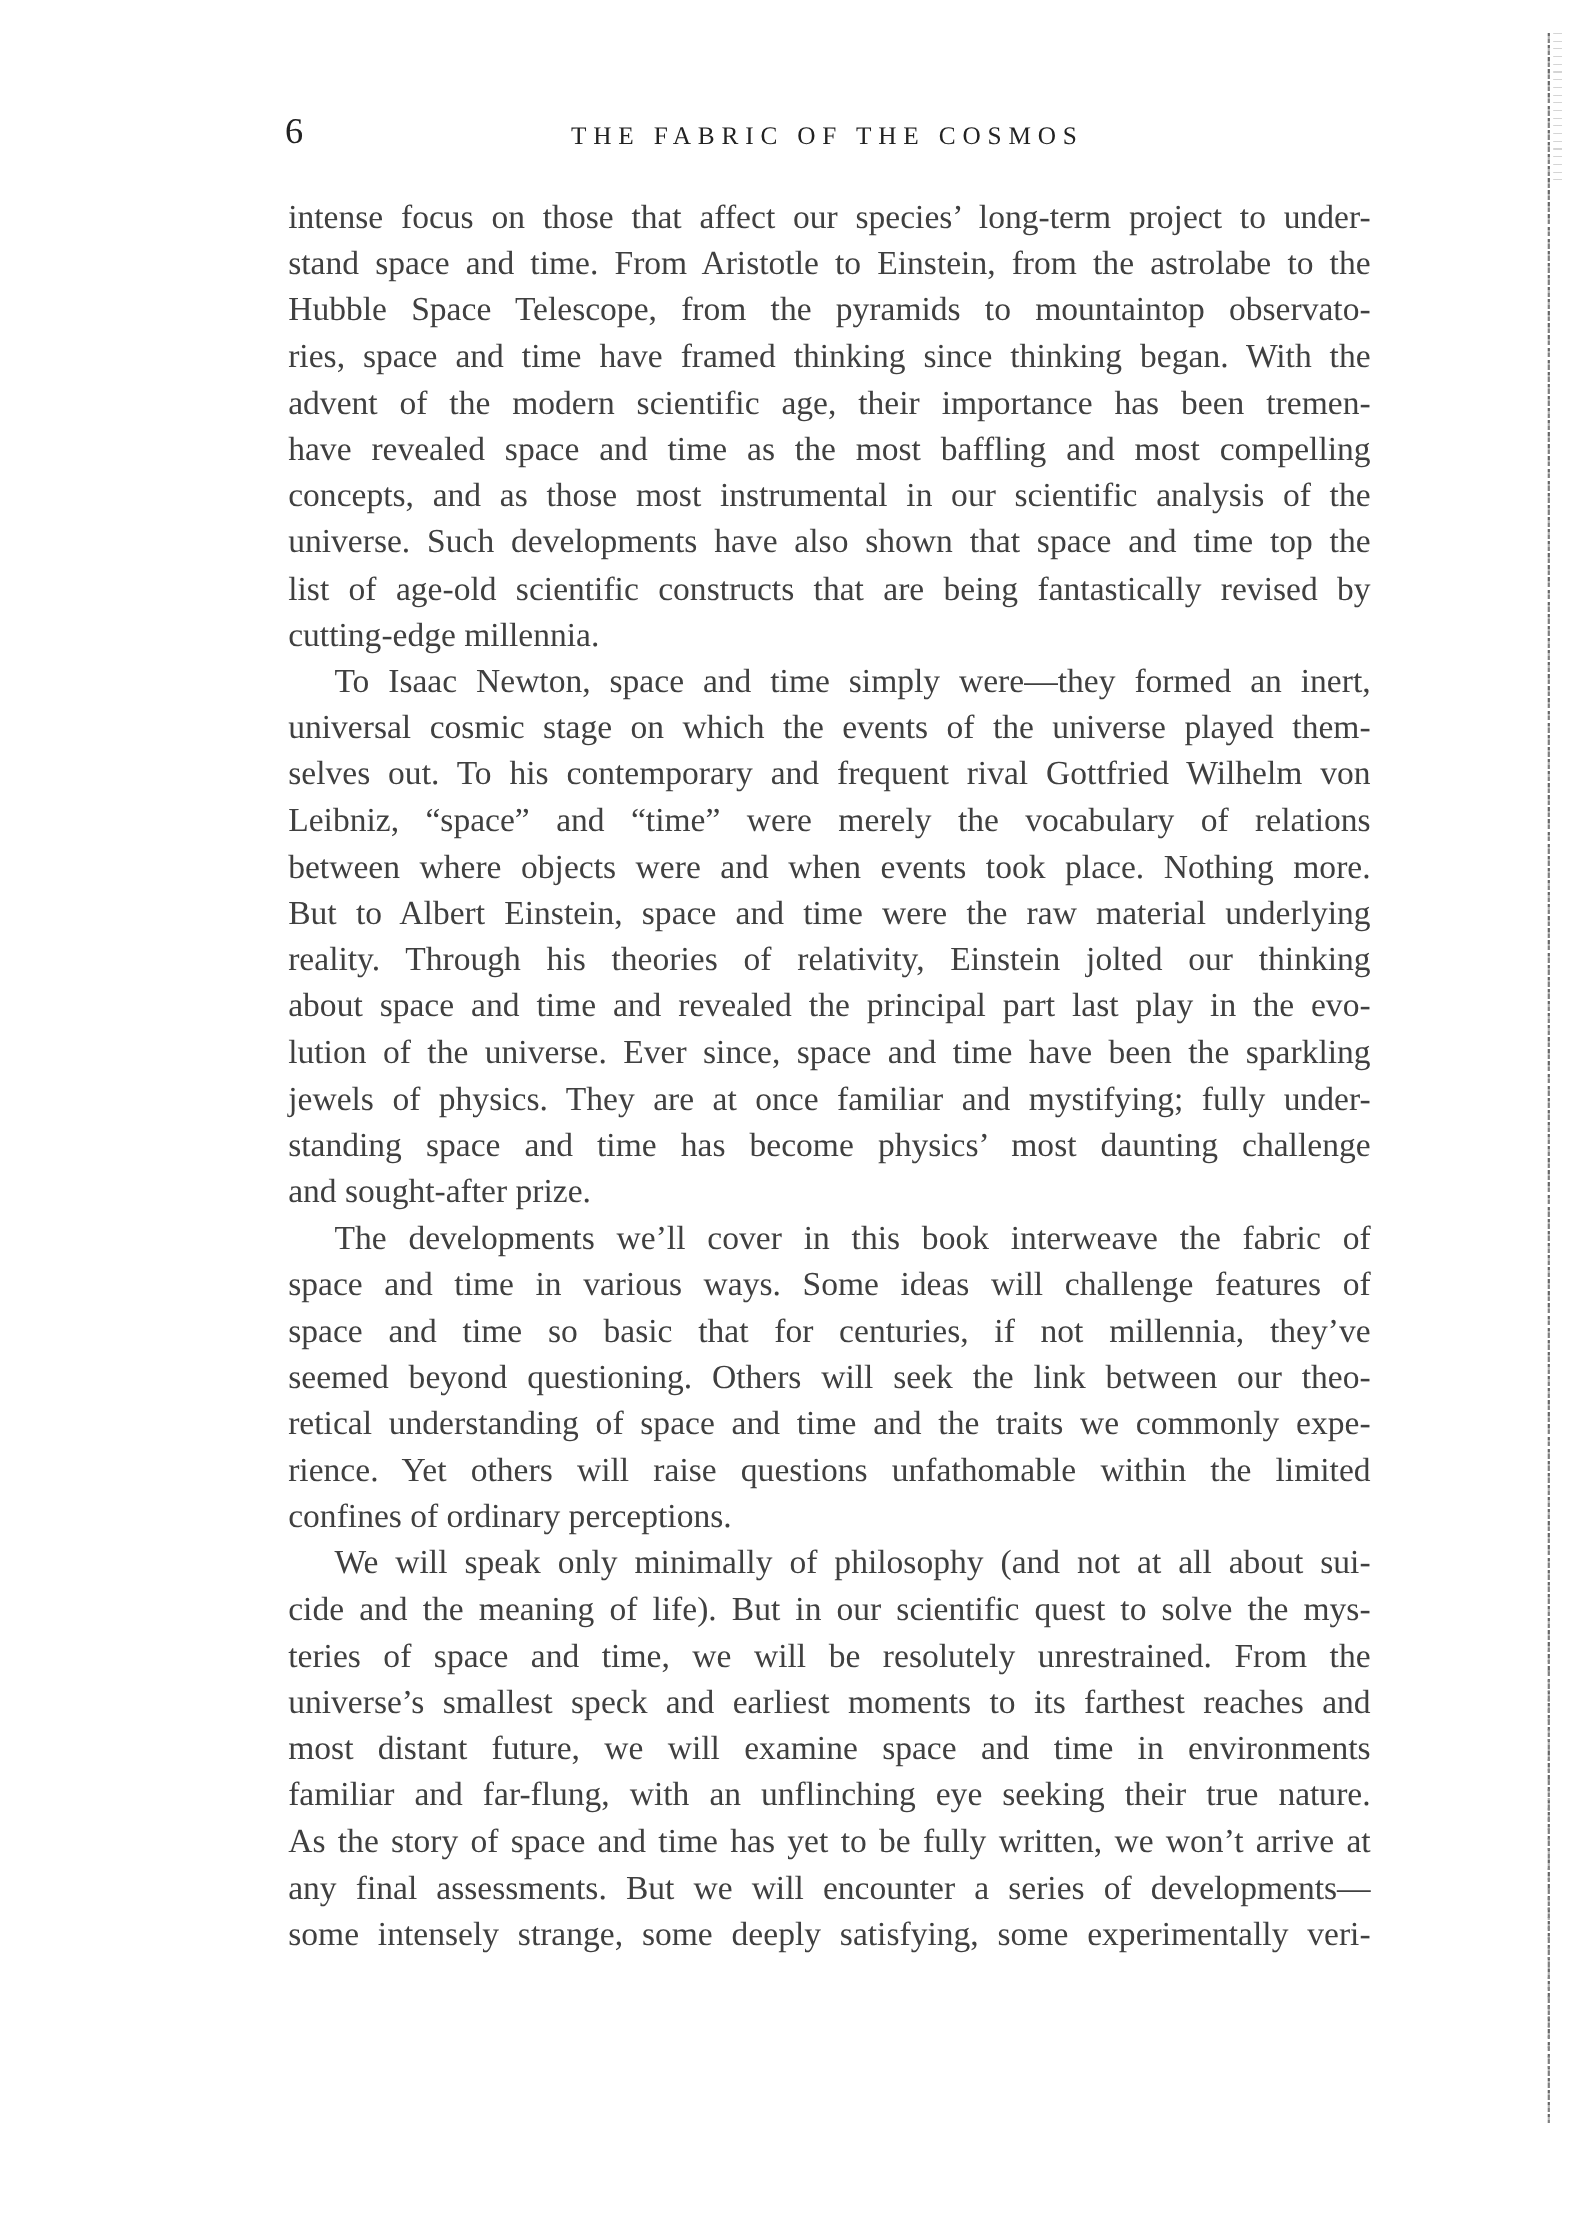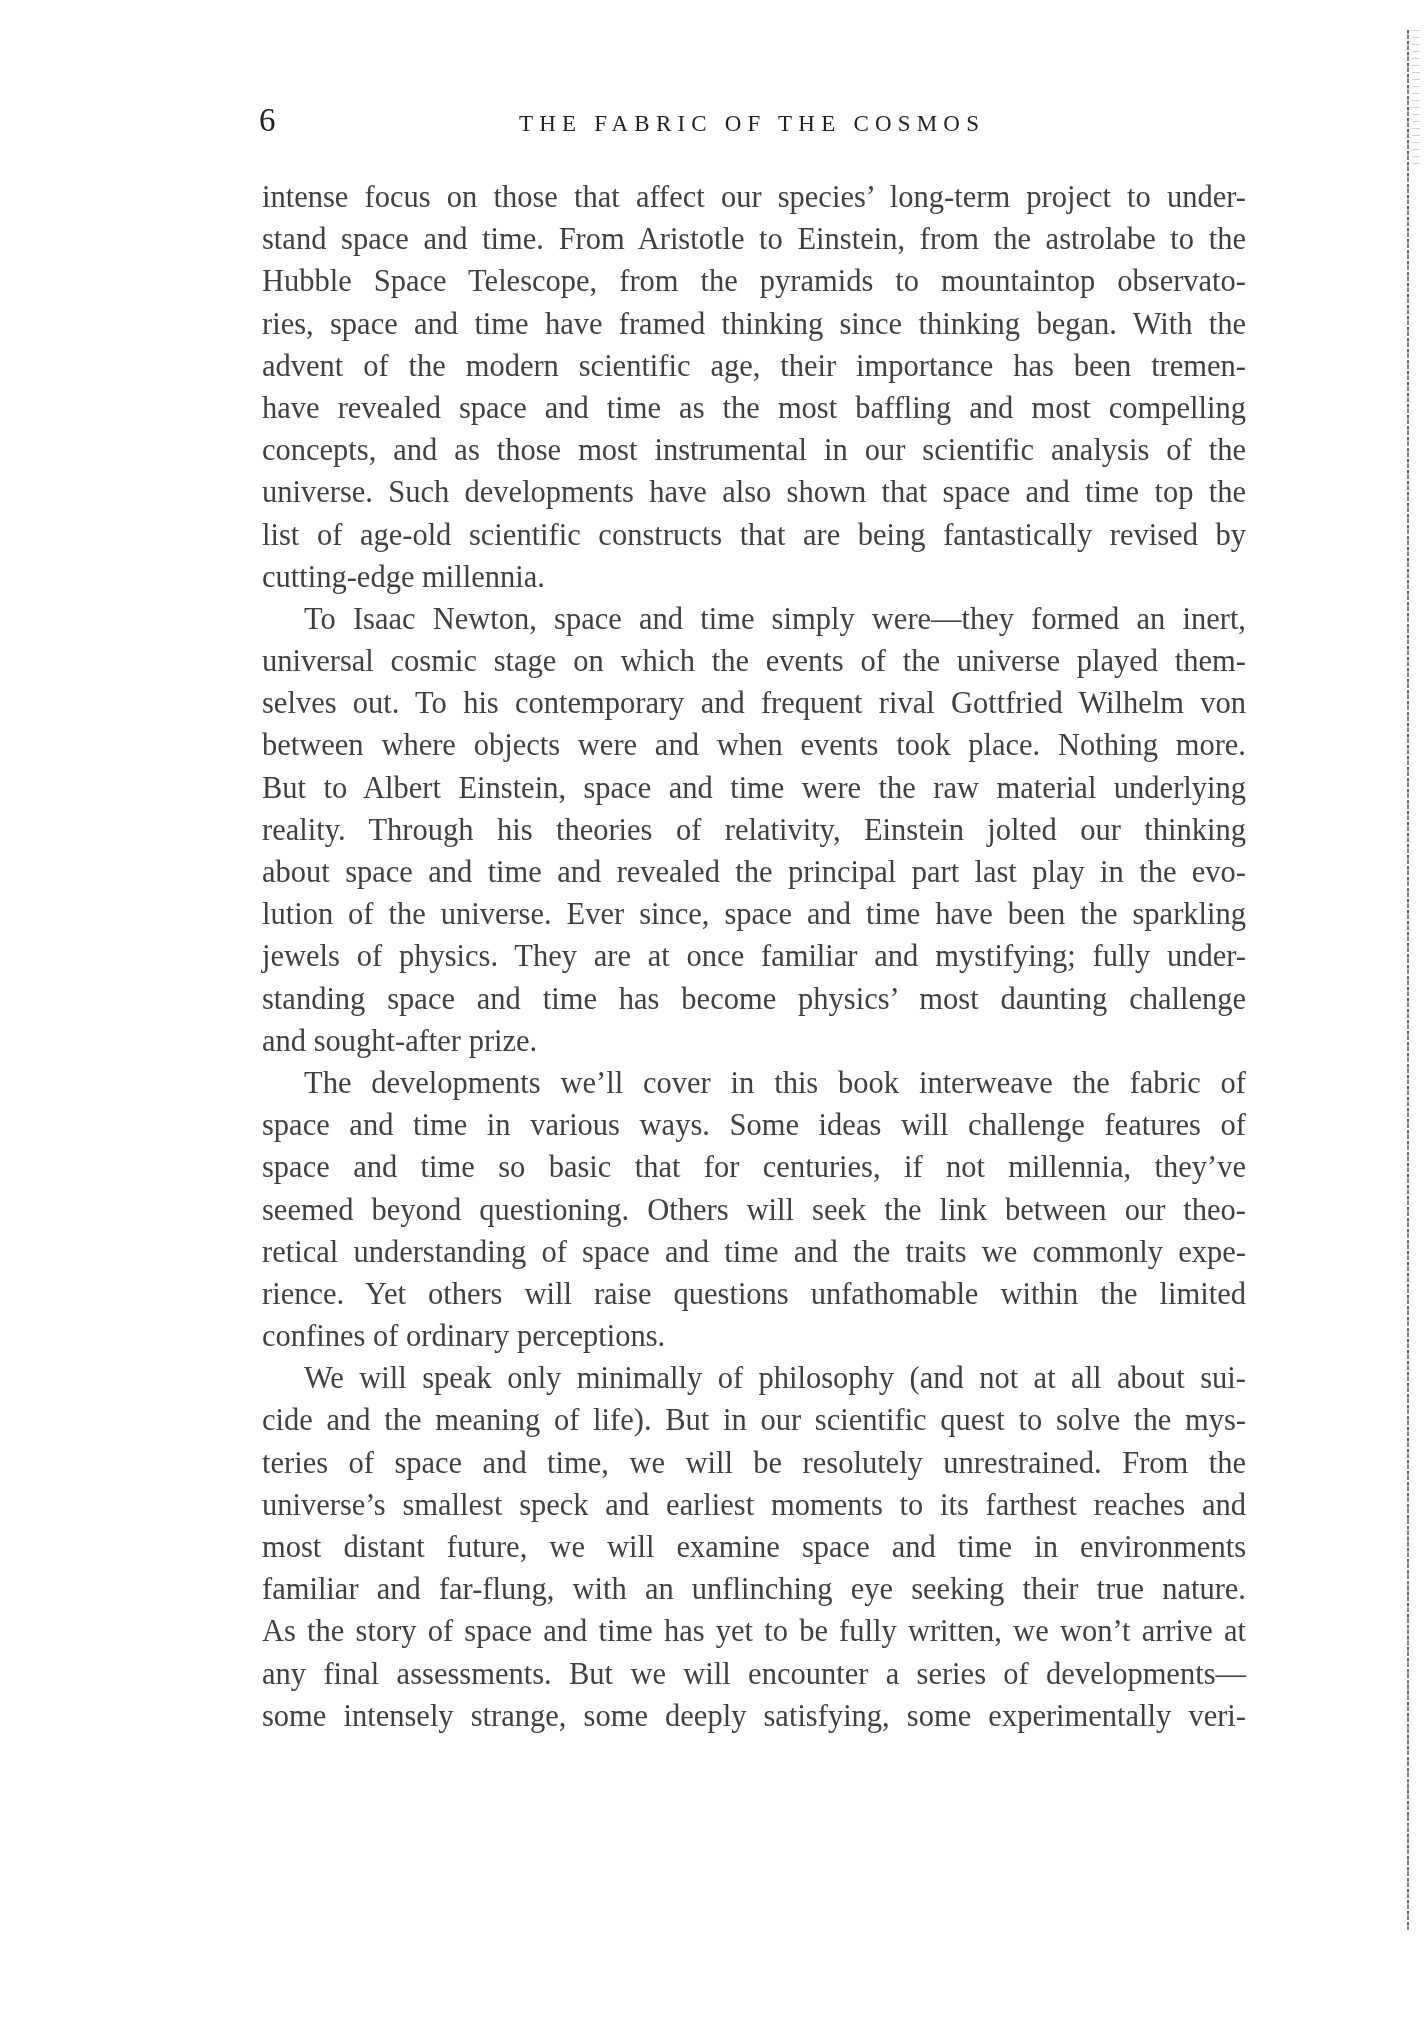--- a/index.html
+++ b/index.html
@@ -123,6 +123,7 @@
       <span class="line indent">To Isaac Newton, space and time simply were—they formed an inert,</span>
       <span class="line">universal cosmic stage on which the events of the universe played them-</span>
       <span class="line">selves out. To his contemporary and frequent rival Gottfried Wilhelm von</span>
+      <span class="line">Leibniz, “space” and “time” were merely the vocabulary of relations</span>
       <span class="line">between where objects were and when events took place. Nothing more.</span>
       <span class="line">But to Albert Einstein, space and time were the raw material underlying</span>
       <span class="line">reality. Through his theories of relativity, Einstein jolted our thinking</span>

